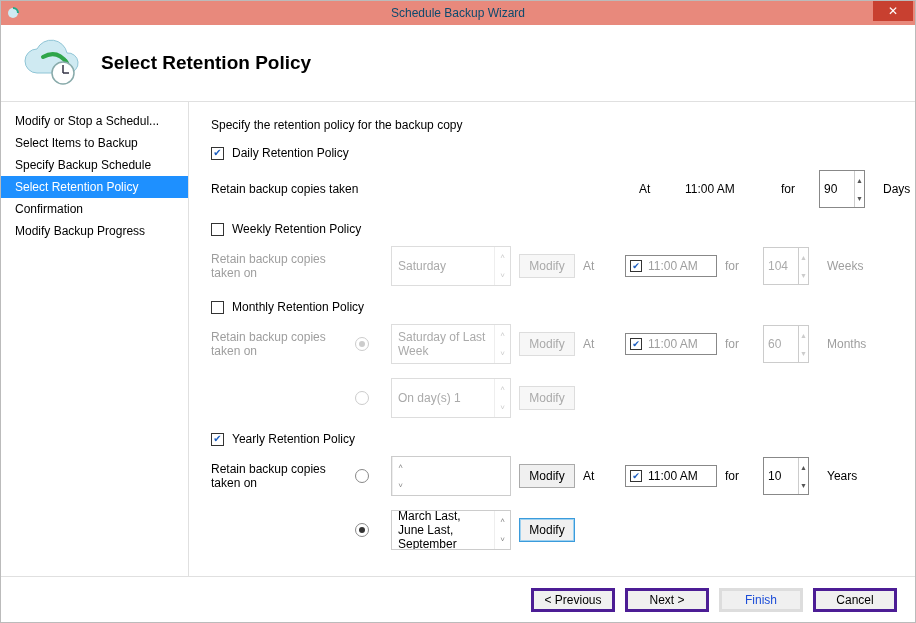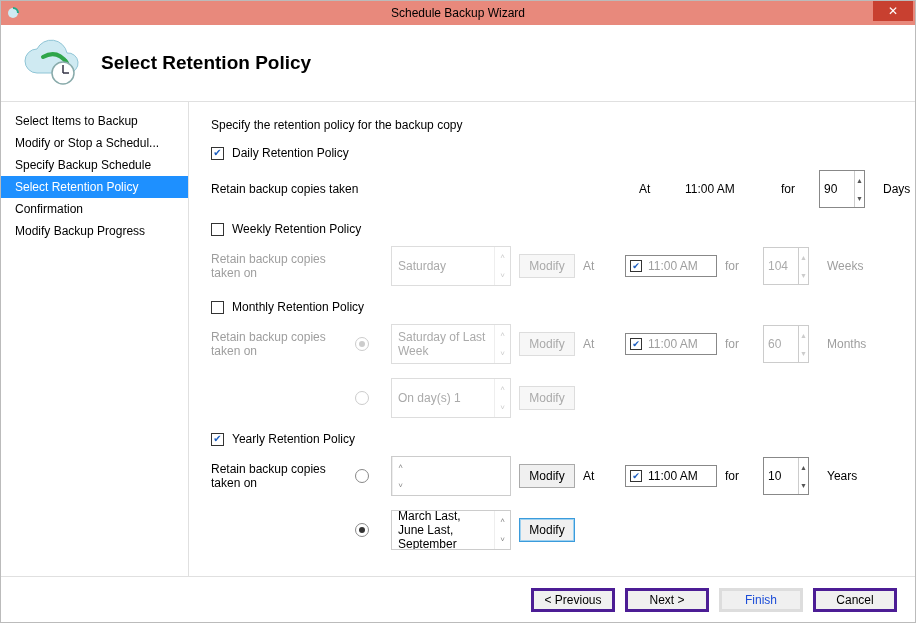--- a/index.html
+++ b/index.html
@@ -33,7 +33,7 @@
   .titlebar-title {
     position: absolute;
     left: 50%; transform: translateX(-50%);
-    color: #000000;
+    color: #0c4a6e;
     font-size: 12px;
     text-align: right;
   }

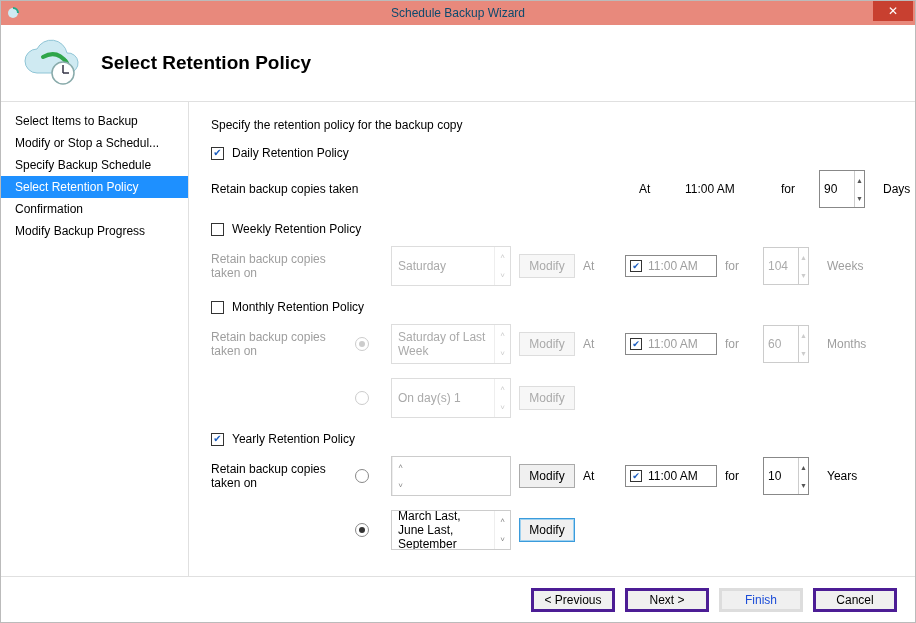--- a/index.html
+++ b/index.html
@@ -237,8 +237,8 @@
   <div class="body">
 
     <div class="sidebar">
+      <div class="side-item">Modify or Stop a Schedul...</div>
       <div class="side-item">Select Items to Backup</div>
-      <div class="side-item">Modify or Stop a Schedul...</div>
       <div class="side-item">Specify Backup Schedule</div>
       <div class="side-item selected">Select Retention Policy</div>
       <div class="side-item">Confirmation</div>

